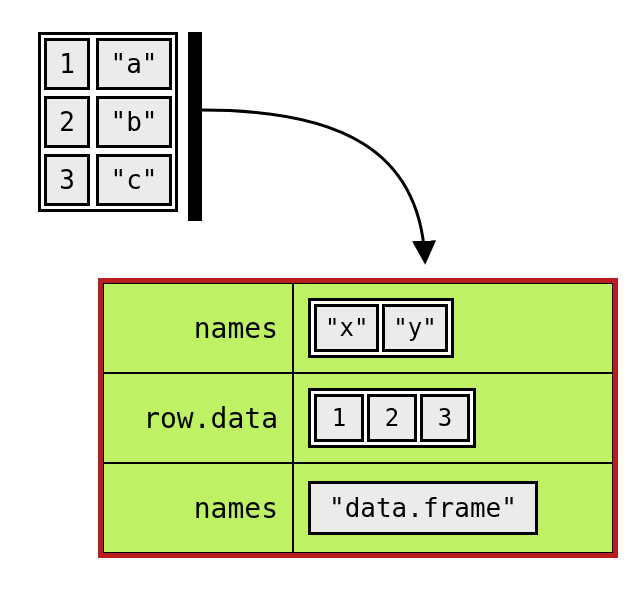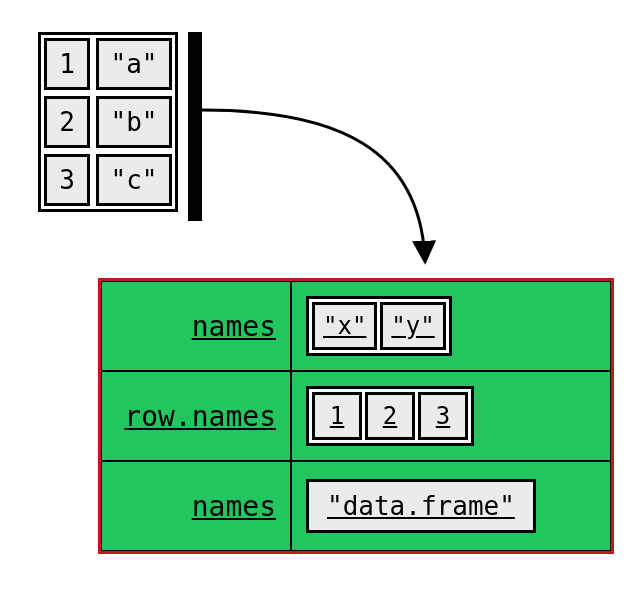--- a/index.html
+++ b/index.html
@@ -59,11 +59,10 @@
     position: absolute;
     left: 98px;
     top: 278px;
-    border: 3px solid #b91c1c;
+    border: 5px solid #b91c1c;
     display: grid;
     grid-template-columns: 190px 320px;
-    background: #22c55e;
-    text-decoration: underline;
+    background: #bef264;
   }
   .attr-table .acell {
     border: 1.5px solid #000;

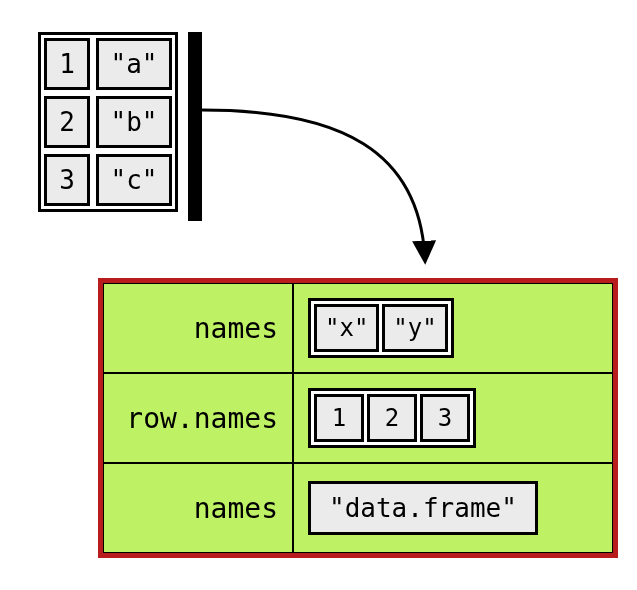--- a/index.html
+++ b/index.html
@@ -144,7 +144,7 @@
       </div>
     </div>
 
-    <div class="acell label">row.names</div>
+    <div class="acell label">row.data</div>
     <div class="acell value">
       <div class="mini-vec tight">
         <div class="vcell">1</div>

